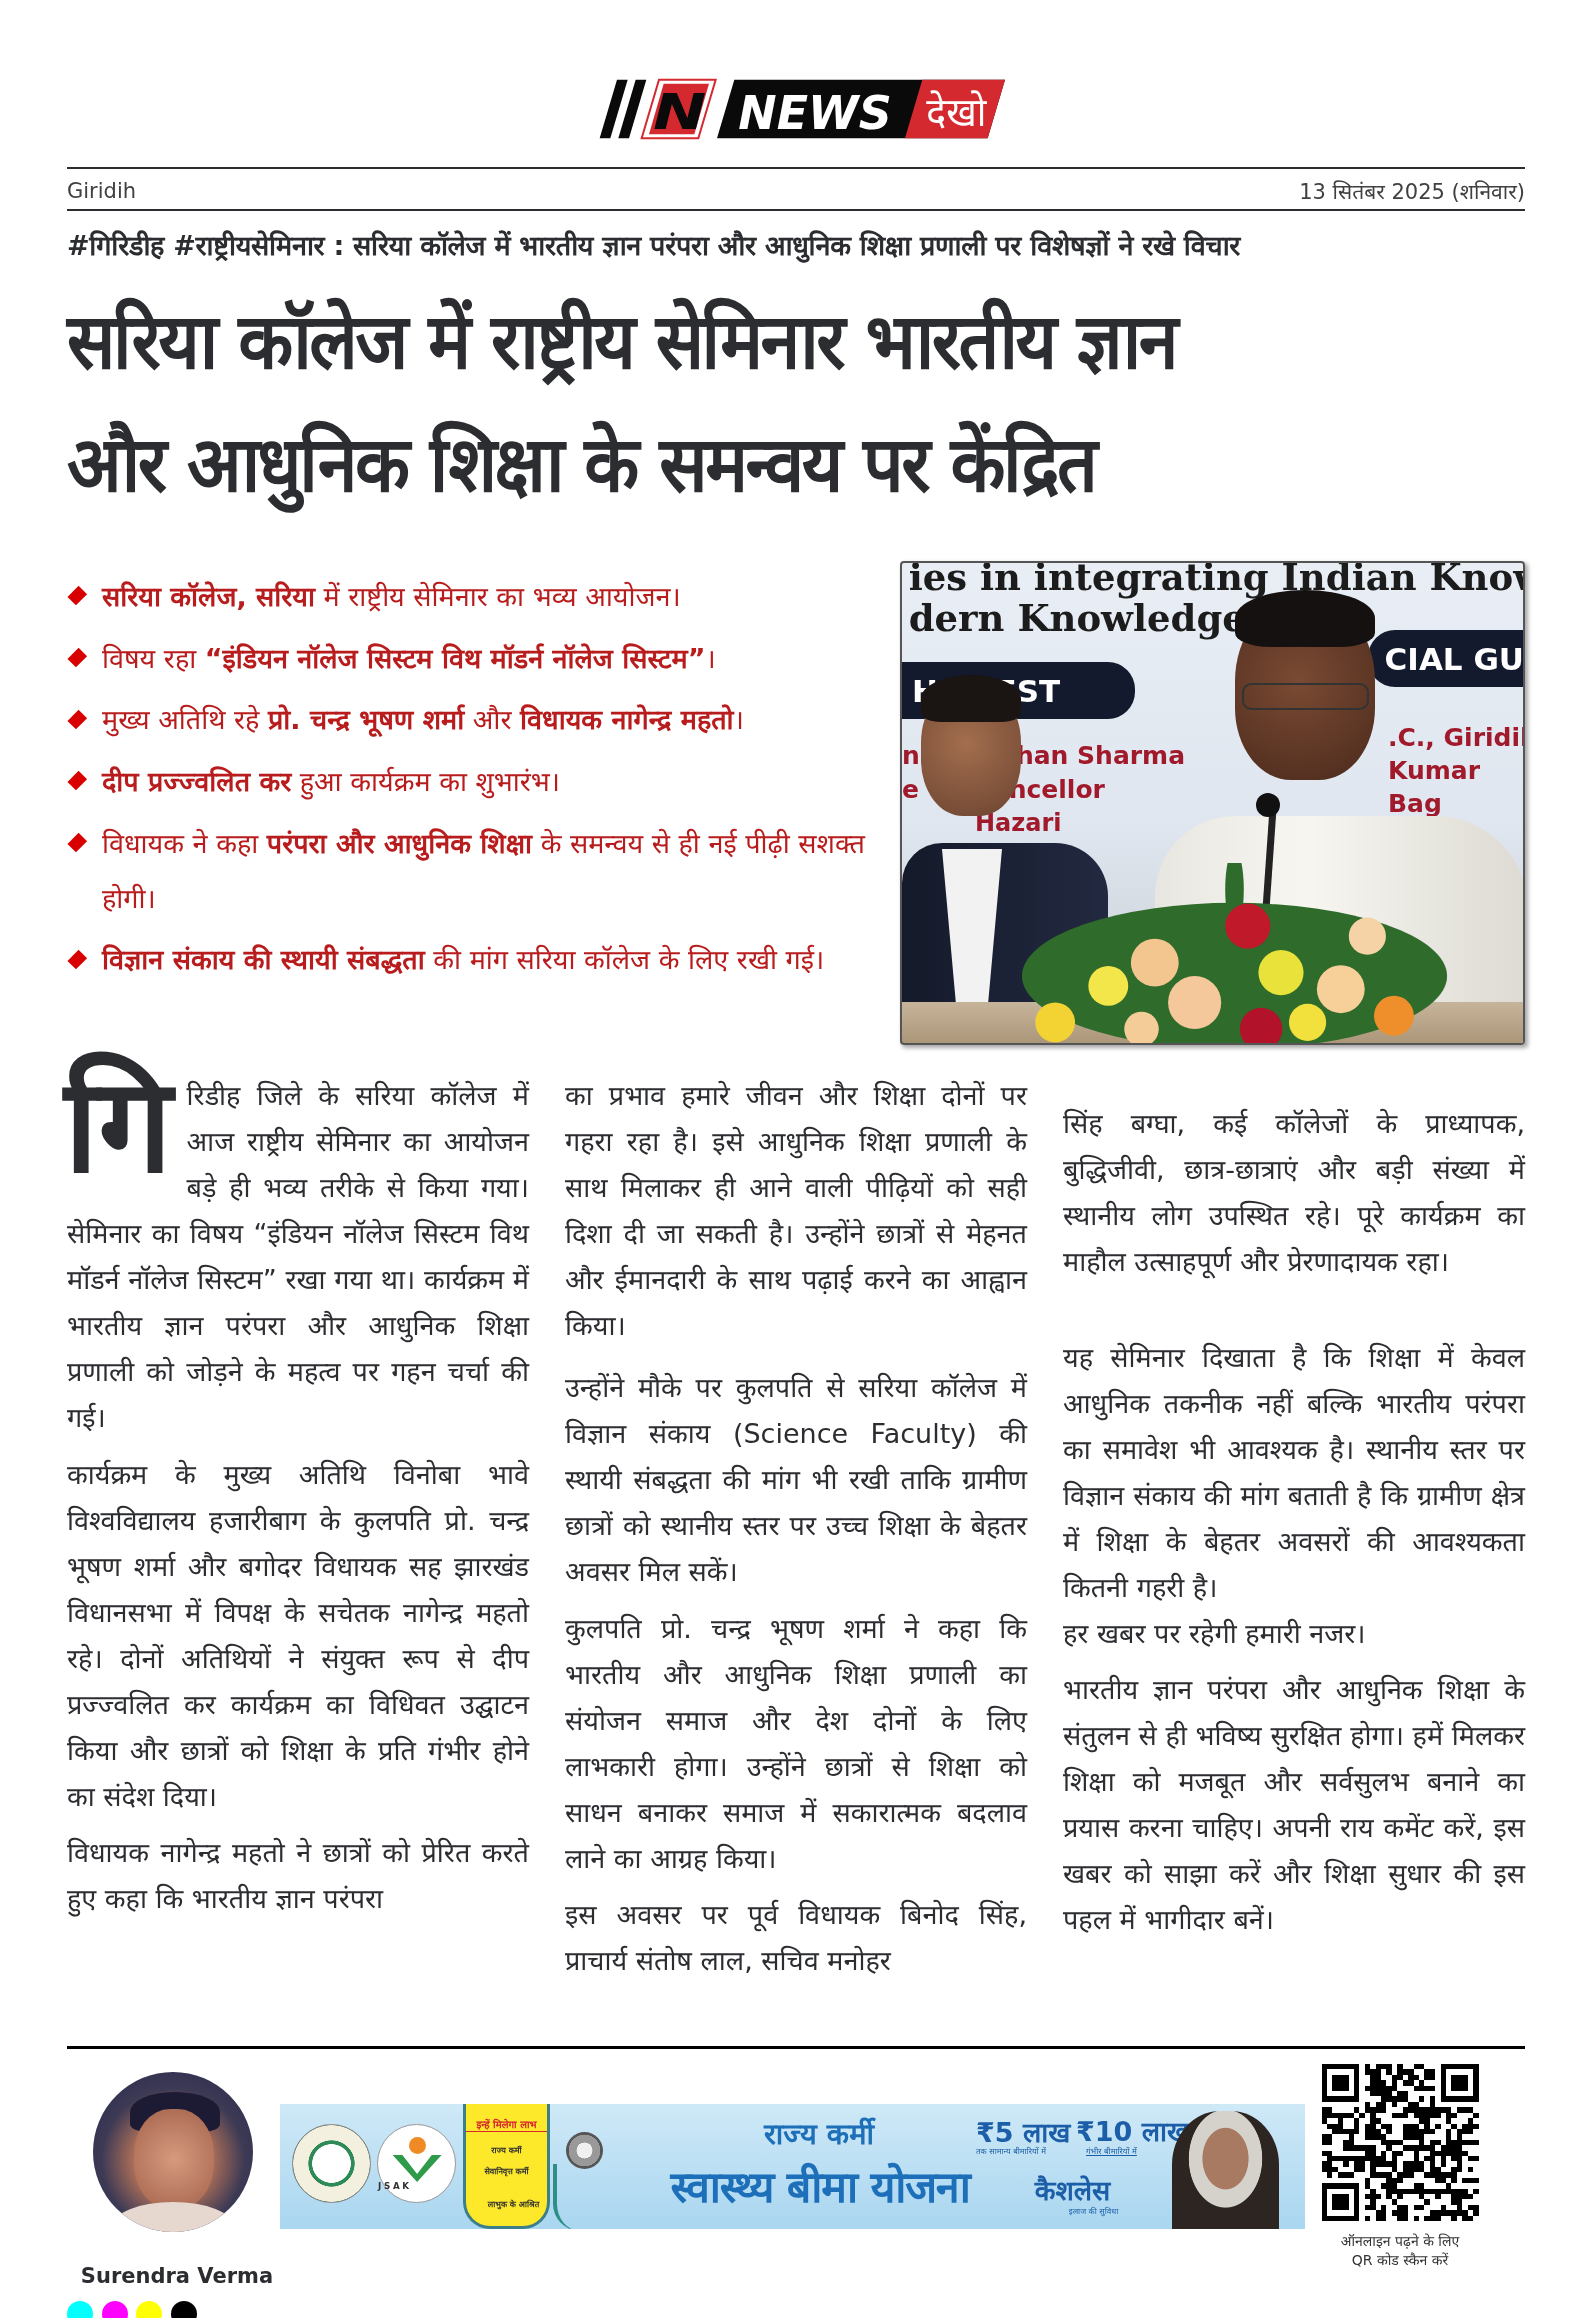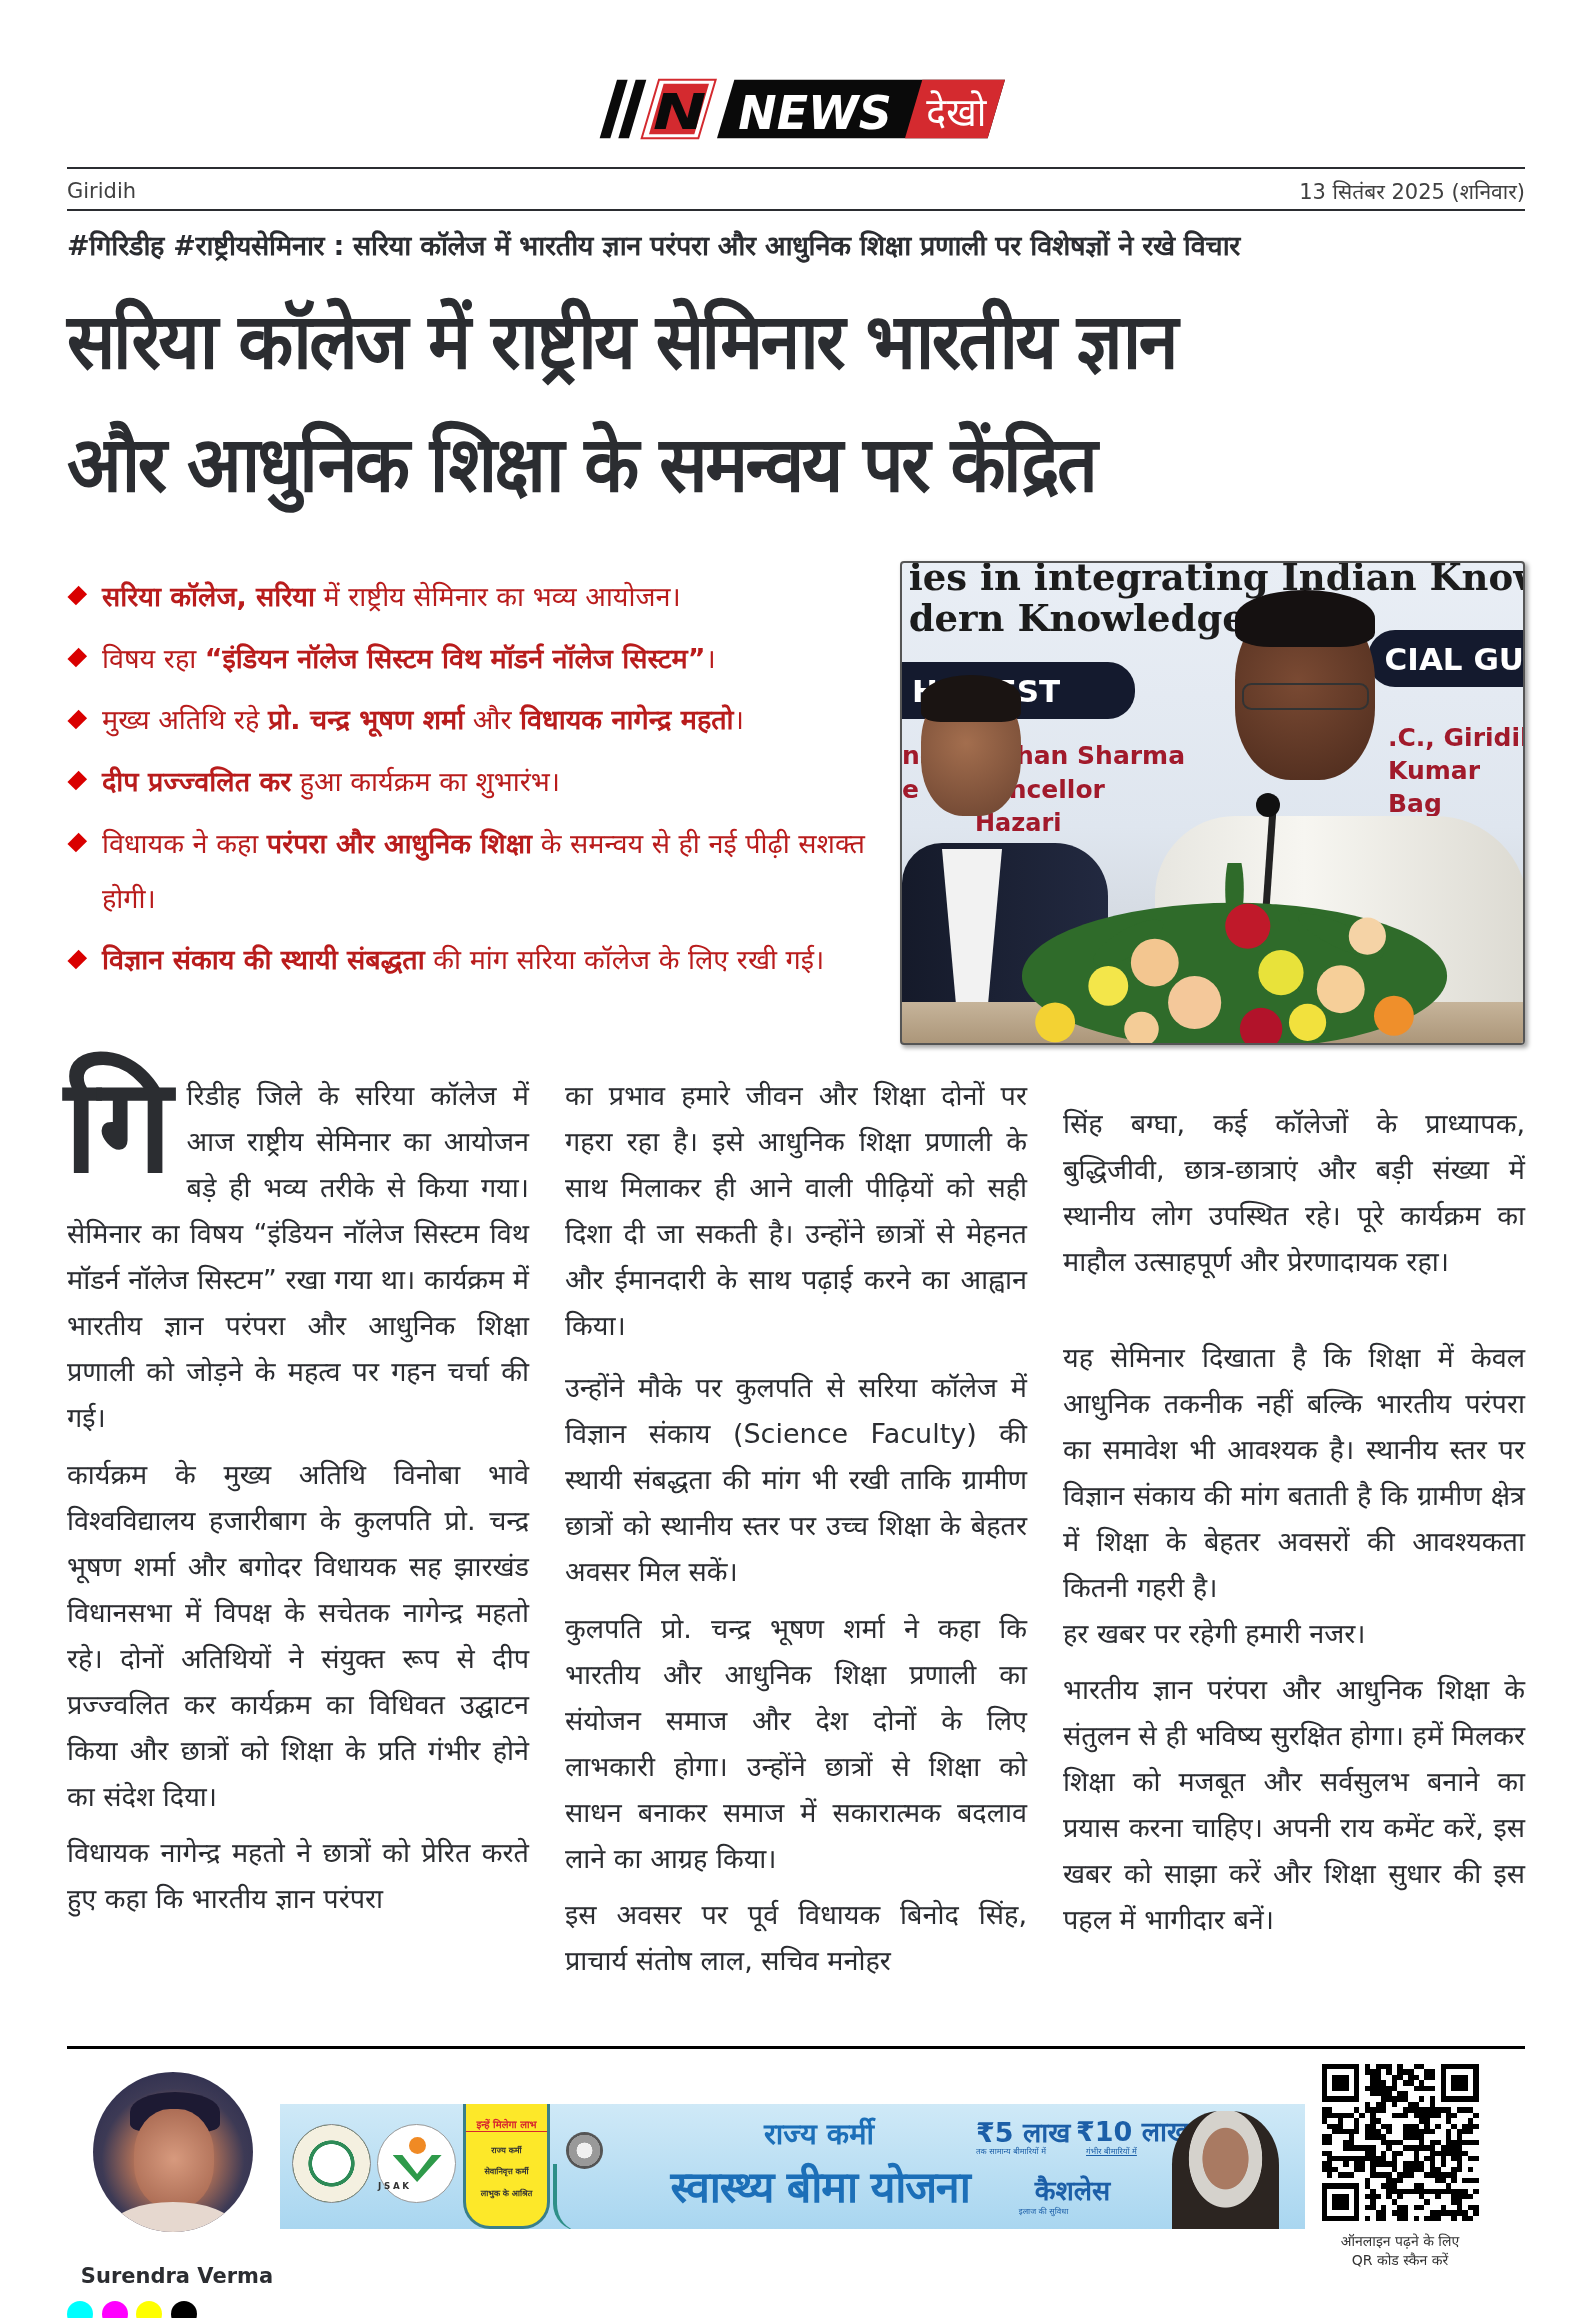--- a/index.html
+++ b/index.html
@@ -282,7 +282,7 @@
     <div class="steth-title">इन्हें मिलेगा लाभ</div>
     <div class="steth-item" style="top:40px;">राज्य कर्मी</div>
     <div class="steth-item" style="top:61px;">सेवानिवृत्त कर्मी</div>
-    <div class="steth-item" style="top:83px;">लाभुक के आश्रित</div>
+    <div class="steth-item" style="top:94px;margin-left:7px;">लाभुक के आश्रित</div>
   </div>
   <div class="tube"></div>
   <div class="steth-disc"></div>

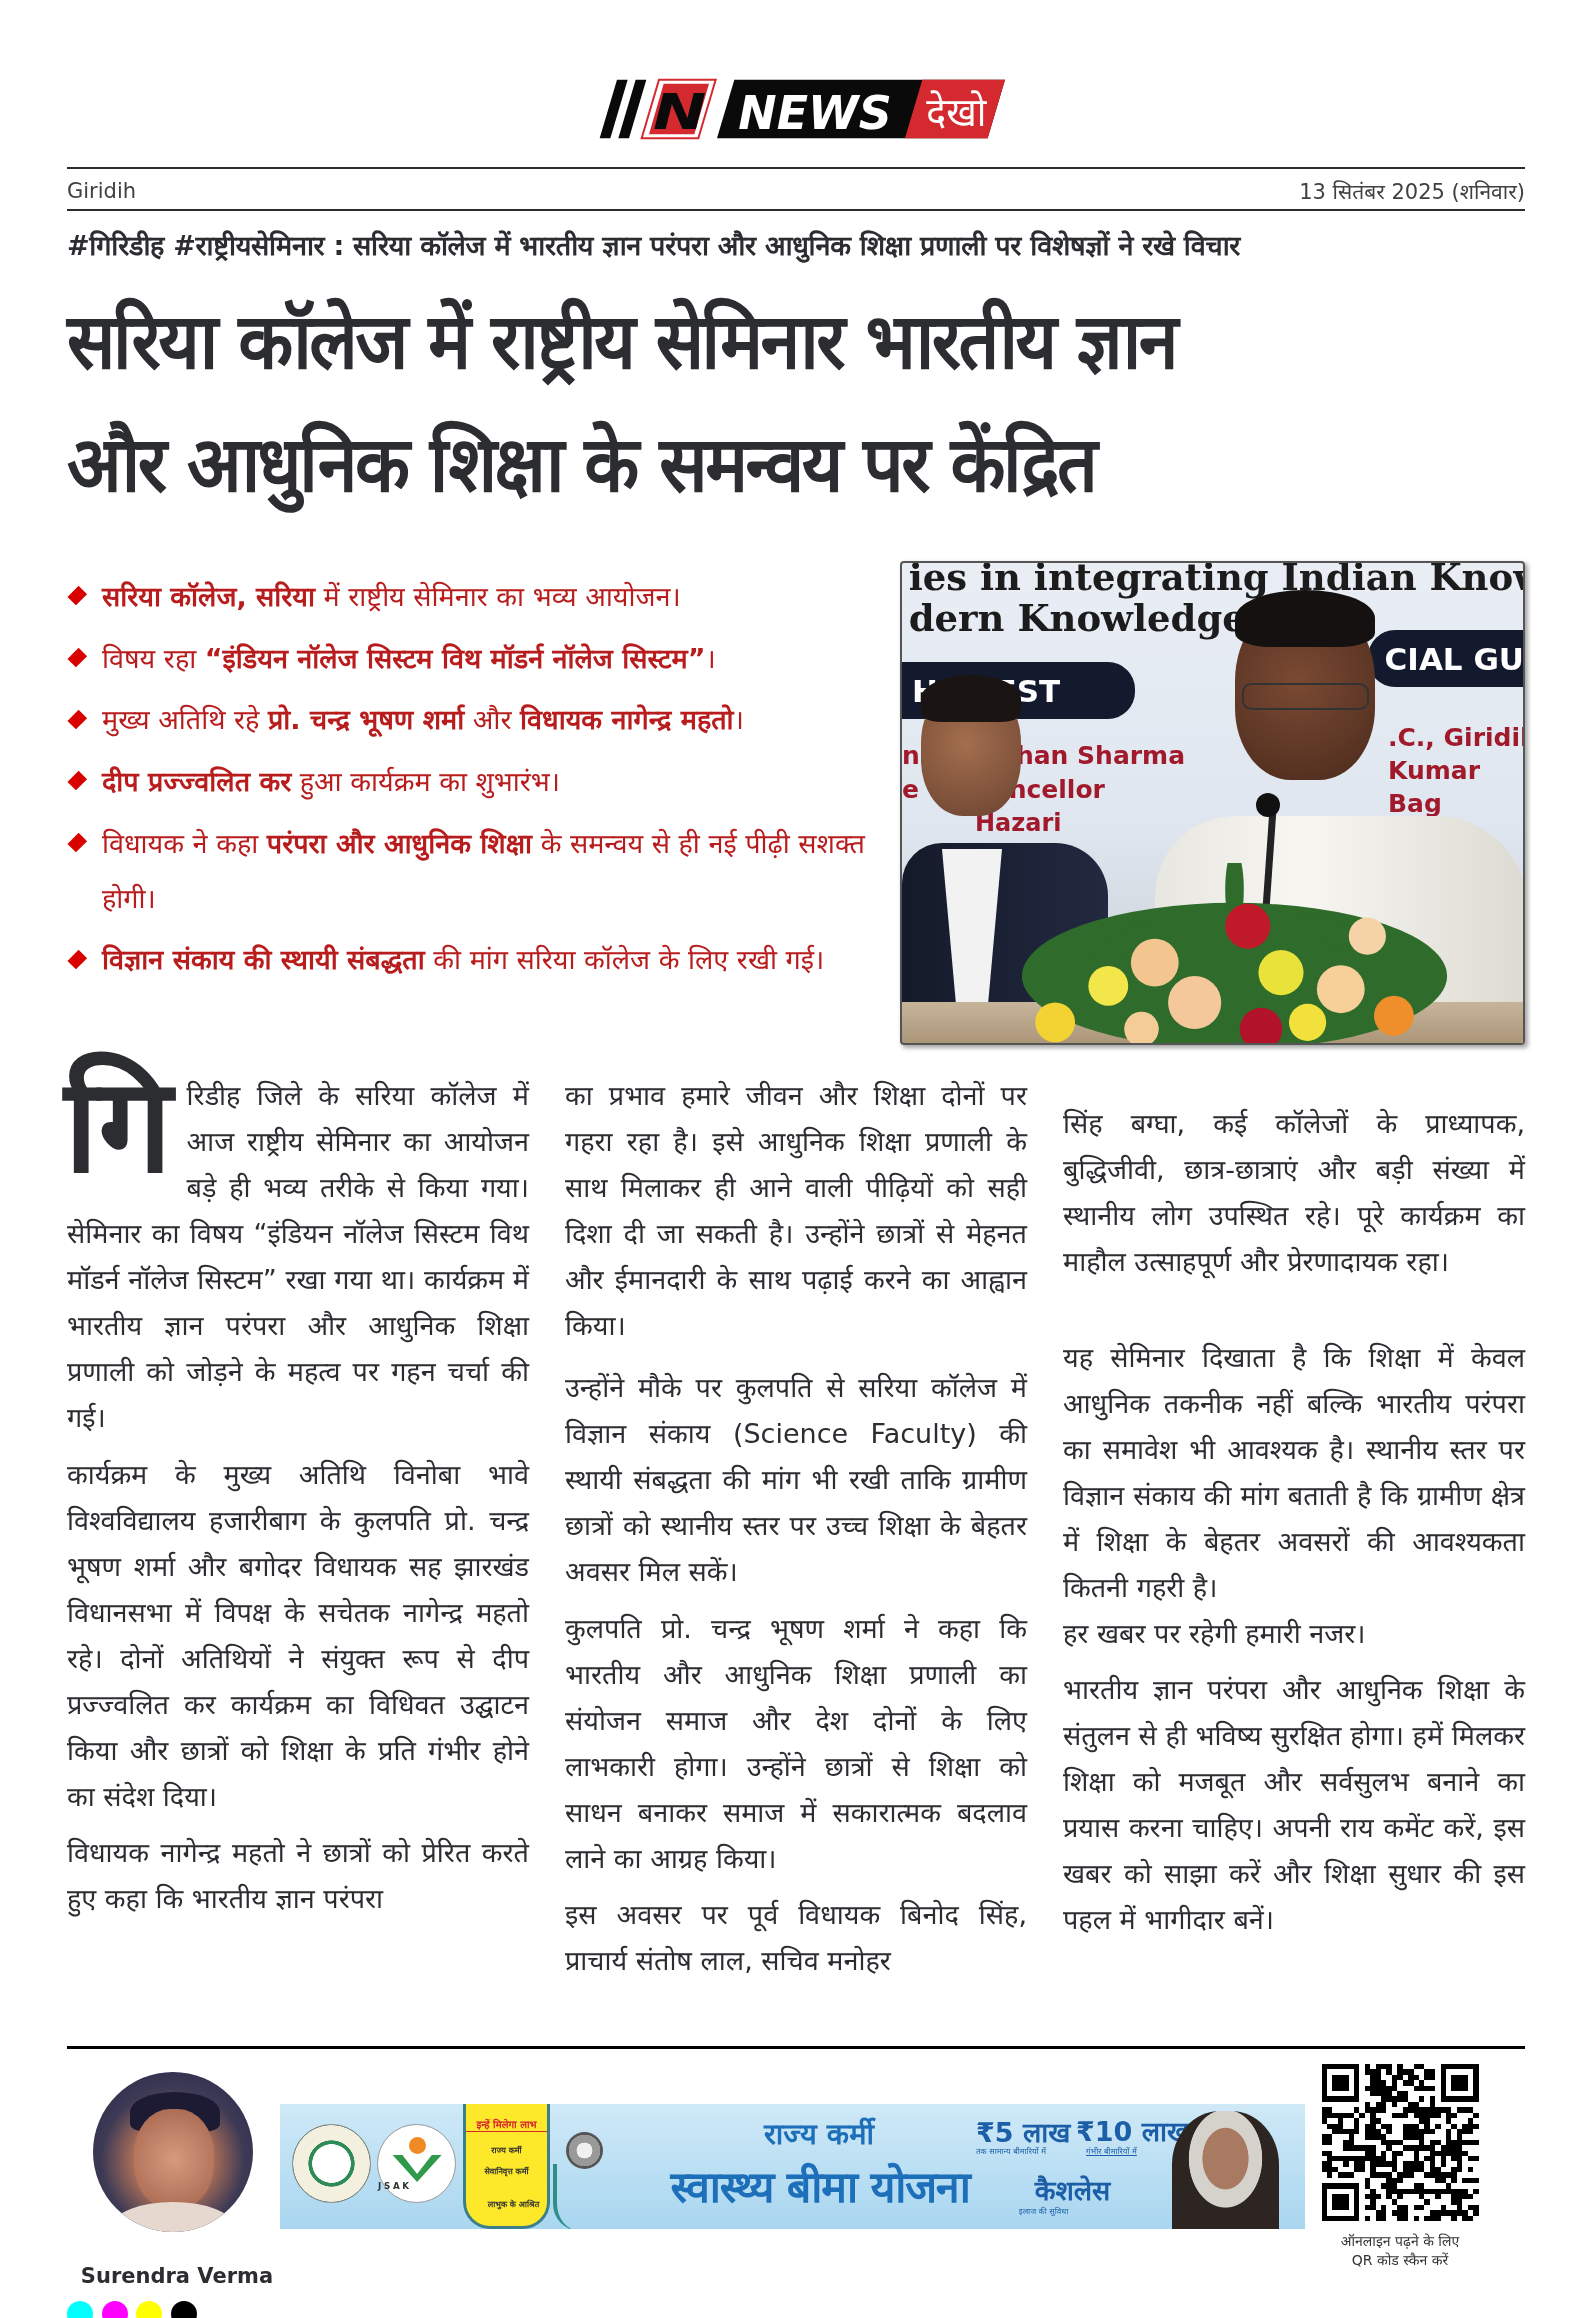--- a/index.html
+++ b/index.html
@@ -132,7 +132,7 @@
   .ad .amount-sub { position: absolute; font-size: 8px; color: #1c5fa8; white-space: nowrap; }
   .ad .cashless { position: absolute; left: 706px; top: 67px; width: 173px; text-align: center;
                   font-size: 27px; font-weight: bold; color: #1c5fa8; }
-  .ad .cashless-sub { position: absolute; left: 677px; top: 101px; width: 173px; text-align: center;
+  .ad .cashless-sub { position: absolute; left: 727px; top: 101px; width: 173px; text-align: center;
                       font-size: 8px; color: #1c5fa8; }
   .ad .cm-photo { position: absolute; left: 892px; top: 6.7px; width: 107px; height: 119px;
                   background: radial-gradient(ellipse at 50% 40%, #a97a62 0 30%, #d5d2cc 31% 48%, #2c2521 49%);

